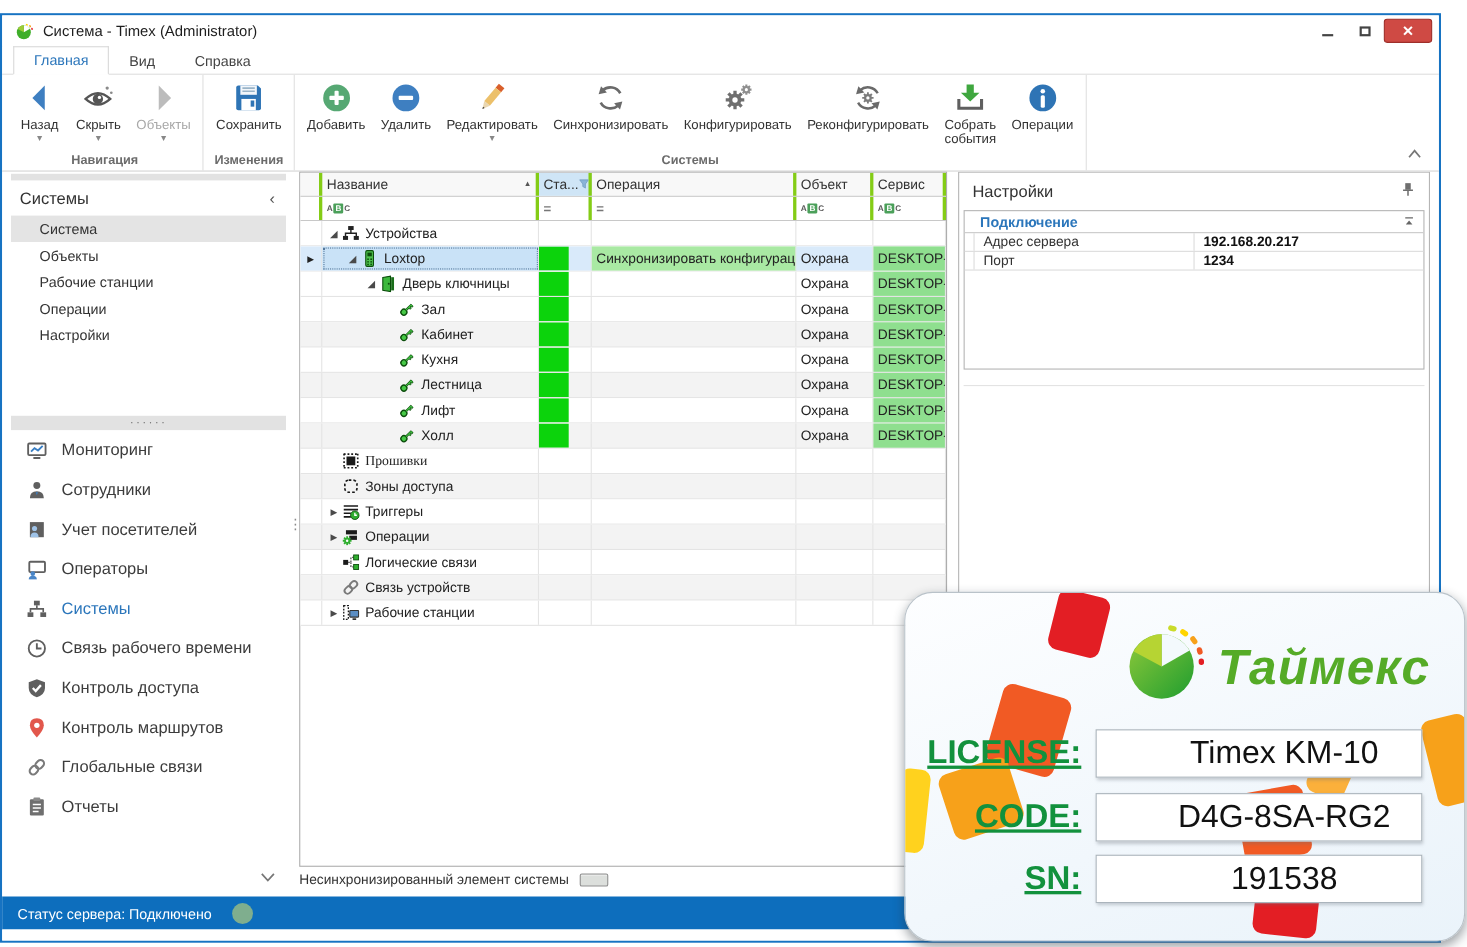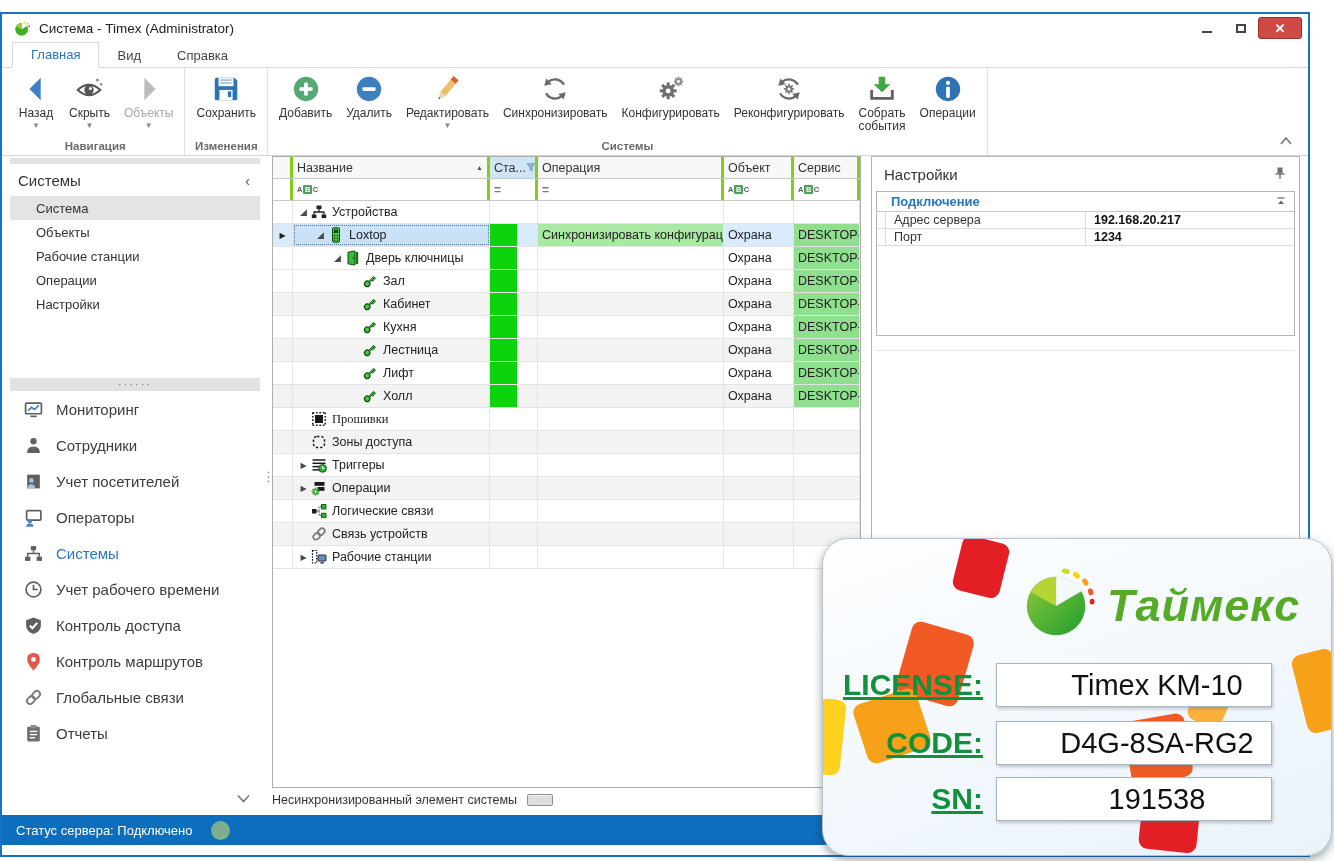--- a/index.html
+++ b/index.html
@@ -423,7 +423,7 @@
                   <path d="M9 4.5 V9 H13" fill="none" stroke="#5f5f5f" stroke-width="1.6"></path>
                 </svg>
               </span>
-              <span class="m-label">Учет рабочего времени</span>
+              <span class="m-label">Связь рабочего времени</span>
             </div>
             <div class="module-item">
               <span class="icn">

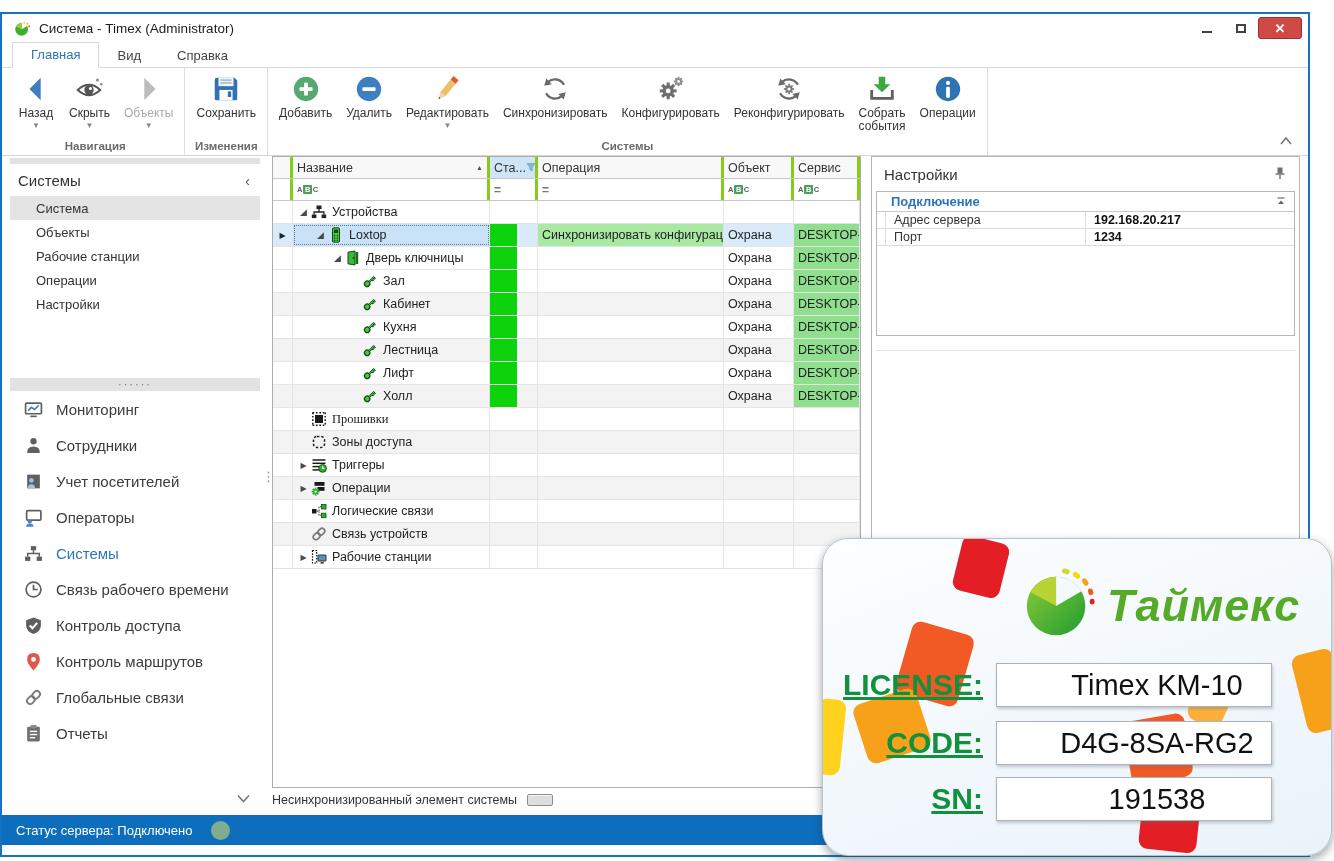--- a/index.html
+++ b/index.html
@@ -123,7 +123,7 @@
   .brand { font-size:45px; font-weight:bold; font-style:italic; color:#55ab27; margin-left:10px; letter-spacing:1px; }
   .card-row { position:absolute; left:0; width:100%; height:44px; display:flex; align-items:center; z-index:2; }
   .card-label { width:160px; text-align:right; font-size:30px; font-weight:bold; color:#12913d;text-decoration:underline; }
-  .card-box { position:absolute; left:173px; width:276px; height:44px; background:#fff; border:1px solid #aab4bc; box-shadow:1px 2px 3px rgba(100,110,120,.35); display:flex; align-items:center; justify-content:center; font-size:29px; color:#111;padding-left:46px; }
+  .card-box { position:absolute; left:173px; width:297px; height:44px; background:#fff; border:1px solid #aab4bc; box-shadow:1px 2px 3px rgba(100,110,120,.35); display:flex; align-items:center; justify-content:center; font-size:29px; color:#111;padding-left:46px; }
 </style>
 </head>
 <body>

